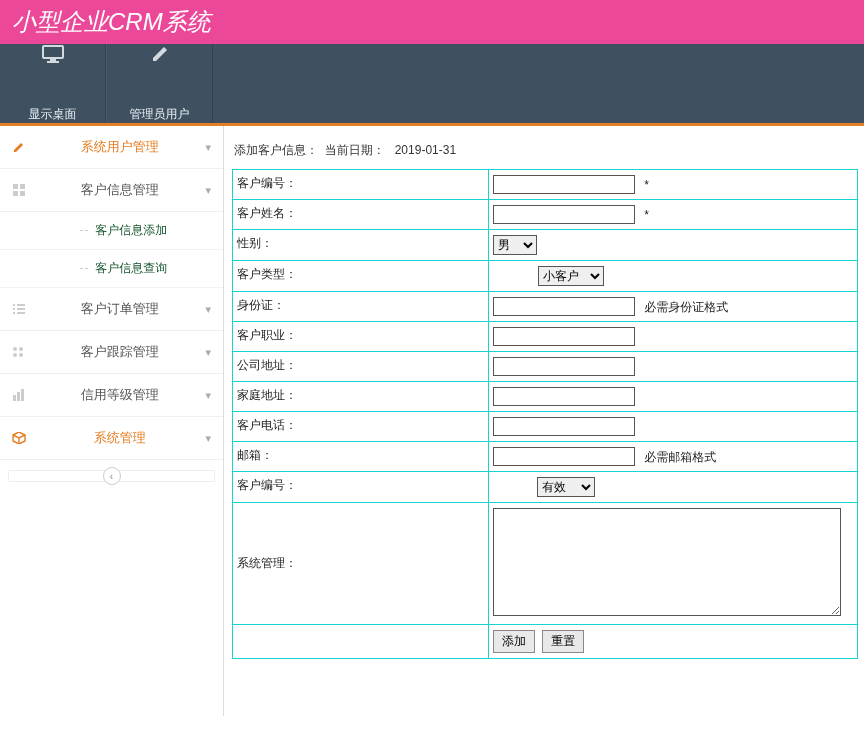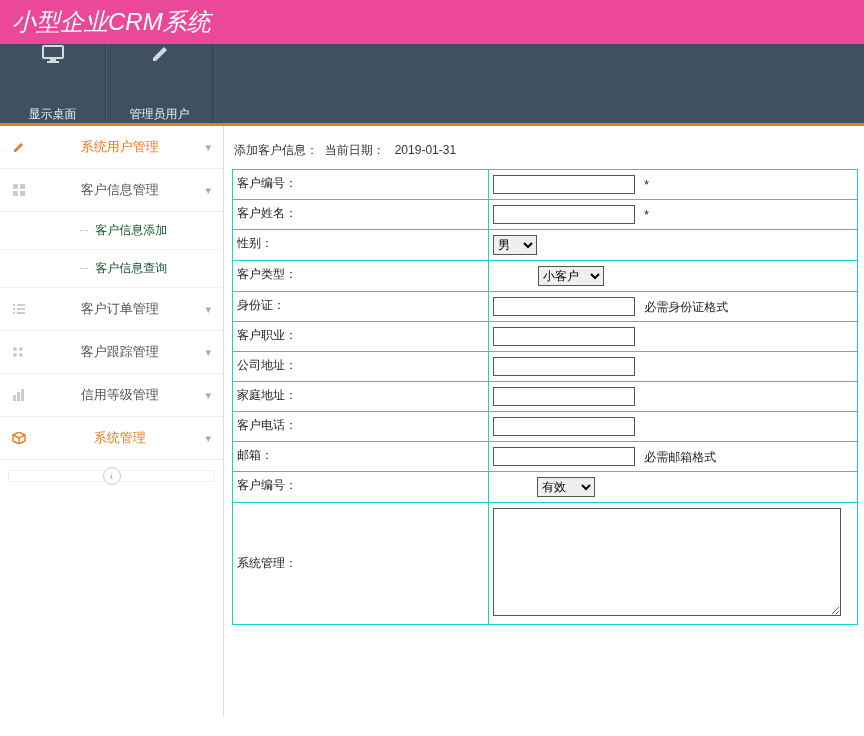--- a/index.html
+++ b/index.html
@@ -235,6 +235,13 @@
         <td class="label" style="vertical-align:middle;">系统管理：</td>
         <td><textarea style=""></textarea></td>
       </tr>
+      <tr>
+        <td class="label"></td>
+        <td>
+          <button class="btn">添加</button>
+          <button class="btn">重置</button>
+        </td>
+      </tr>
     </tbody>
       </table>
   </div>

